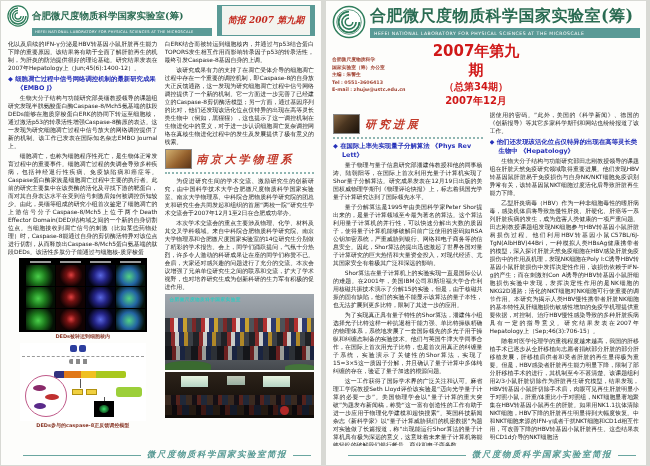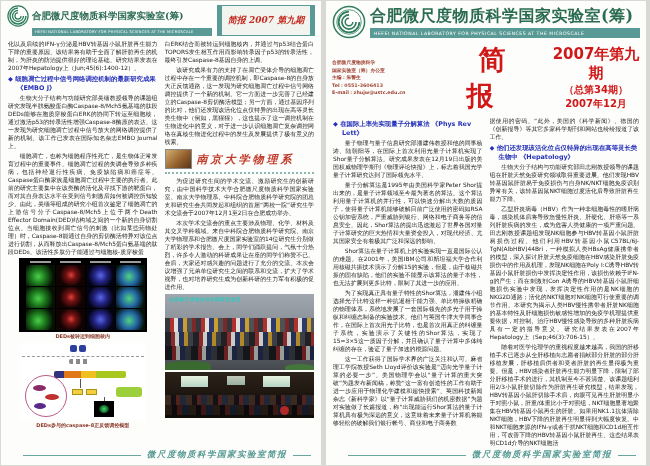--- a/index.html
+++ b/index.html
@@ -256,7 +256,6 @@
           <div>Tel：0551-3606413</div>
           <div>E-mail：zhujw@ustc.edu.cn</div>
         </div>
-        <div class="rp-masthead">简报</div>
         <div class="rp-issue">
           <div class="rp-issue-no">2007年第九期</div>
           <div class="rp-issue-total">（总第34期）</div>

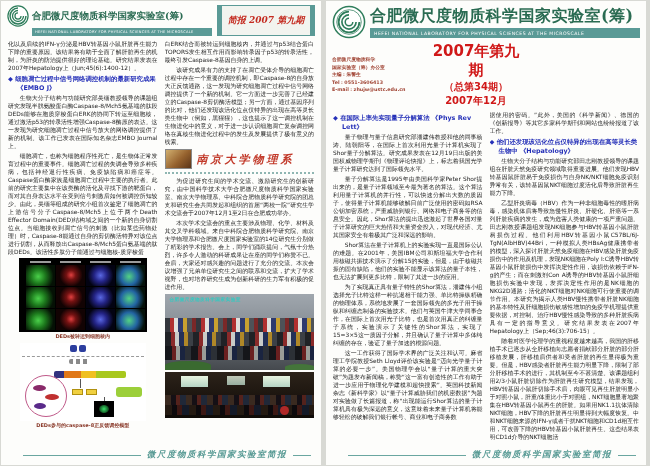--- a/index.html
+++ b/index.html
@@ -266,6 +266,10 @@
 
     <div class="page-body">
       <div class="col">
+        <div class="section-head">
+          <span class="sec-icon sec-icon-research"></span>
+          <span class="section-title">研究进展</span>
+        </div>
         <div class="h-blue">◆ 在国际上率先实现量子分解算法 《Phys Rev Lett》</div>
         <p class="body-p">量子物理与量子信息研究部潘建伟教授和他的同事杨涛、陆朝阳等，在国际上首次利用光量子计算机实现了Shor量子分解算法。研究成果发表在12月19日出版的美国权威物理学期刊《物理评论快报》上，标志着我国光学量子计算研究达到了国际领先水平。</p>
         <p class="body-p">量子分解算法是1995年由美国科学家Peter Shor提出来的，是量子计算领域至今最为著名的算法。这个算法利用量子计算机的并行性，可以快速分解出大数的质因子，使得量子计算机能够破解目前广泛使用的密码如RSA公钥加密系统，严重威胁到银行、网络和电子商务等的信息安全。因此，Shor算法的提出迅速激起了世界各国对量子计算研究的巨大热情和大量资金投入，对现代经济、尤其国家安全有着极其广泛和深远的影响。</p>

